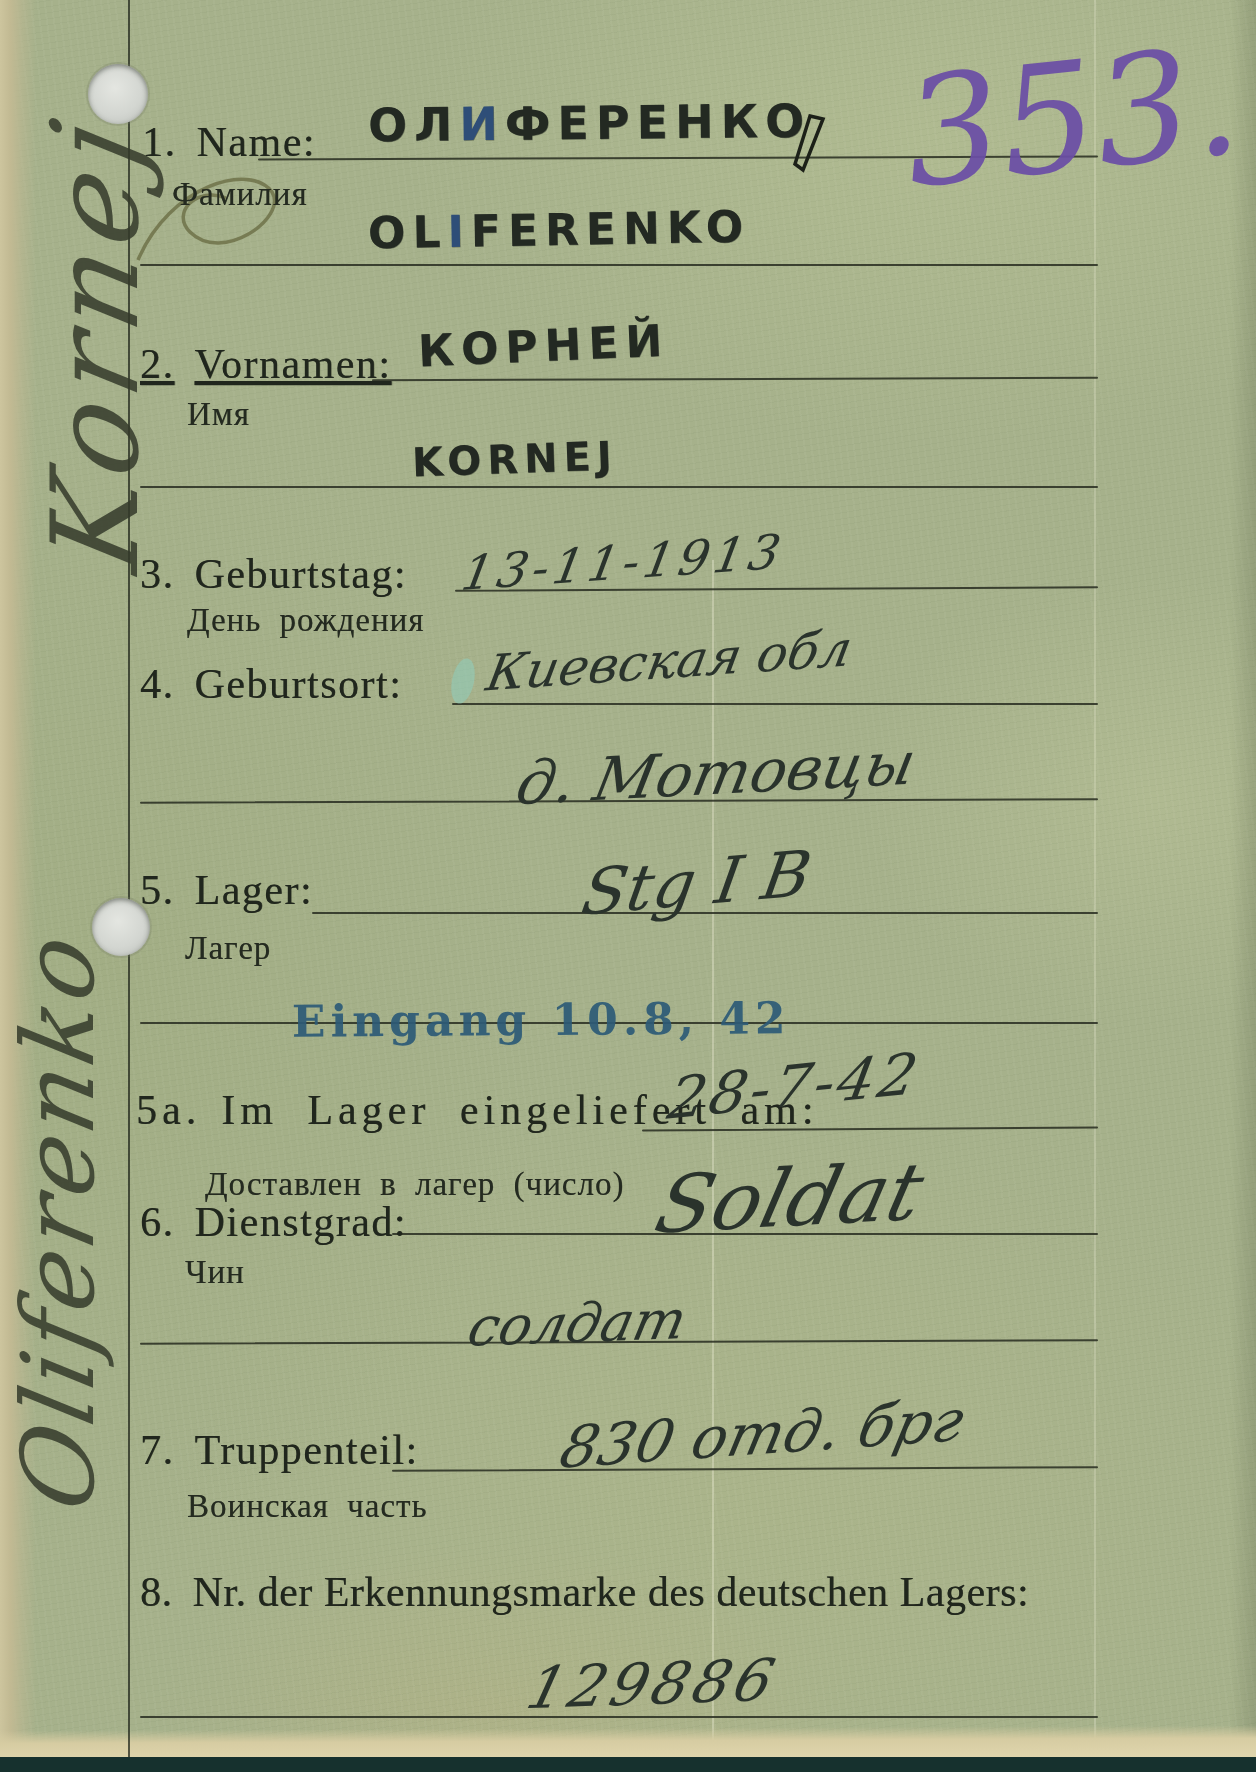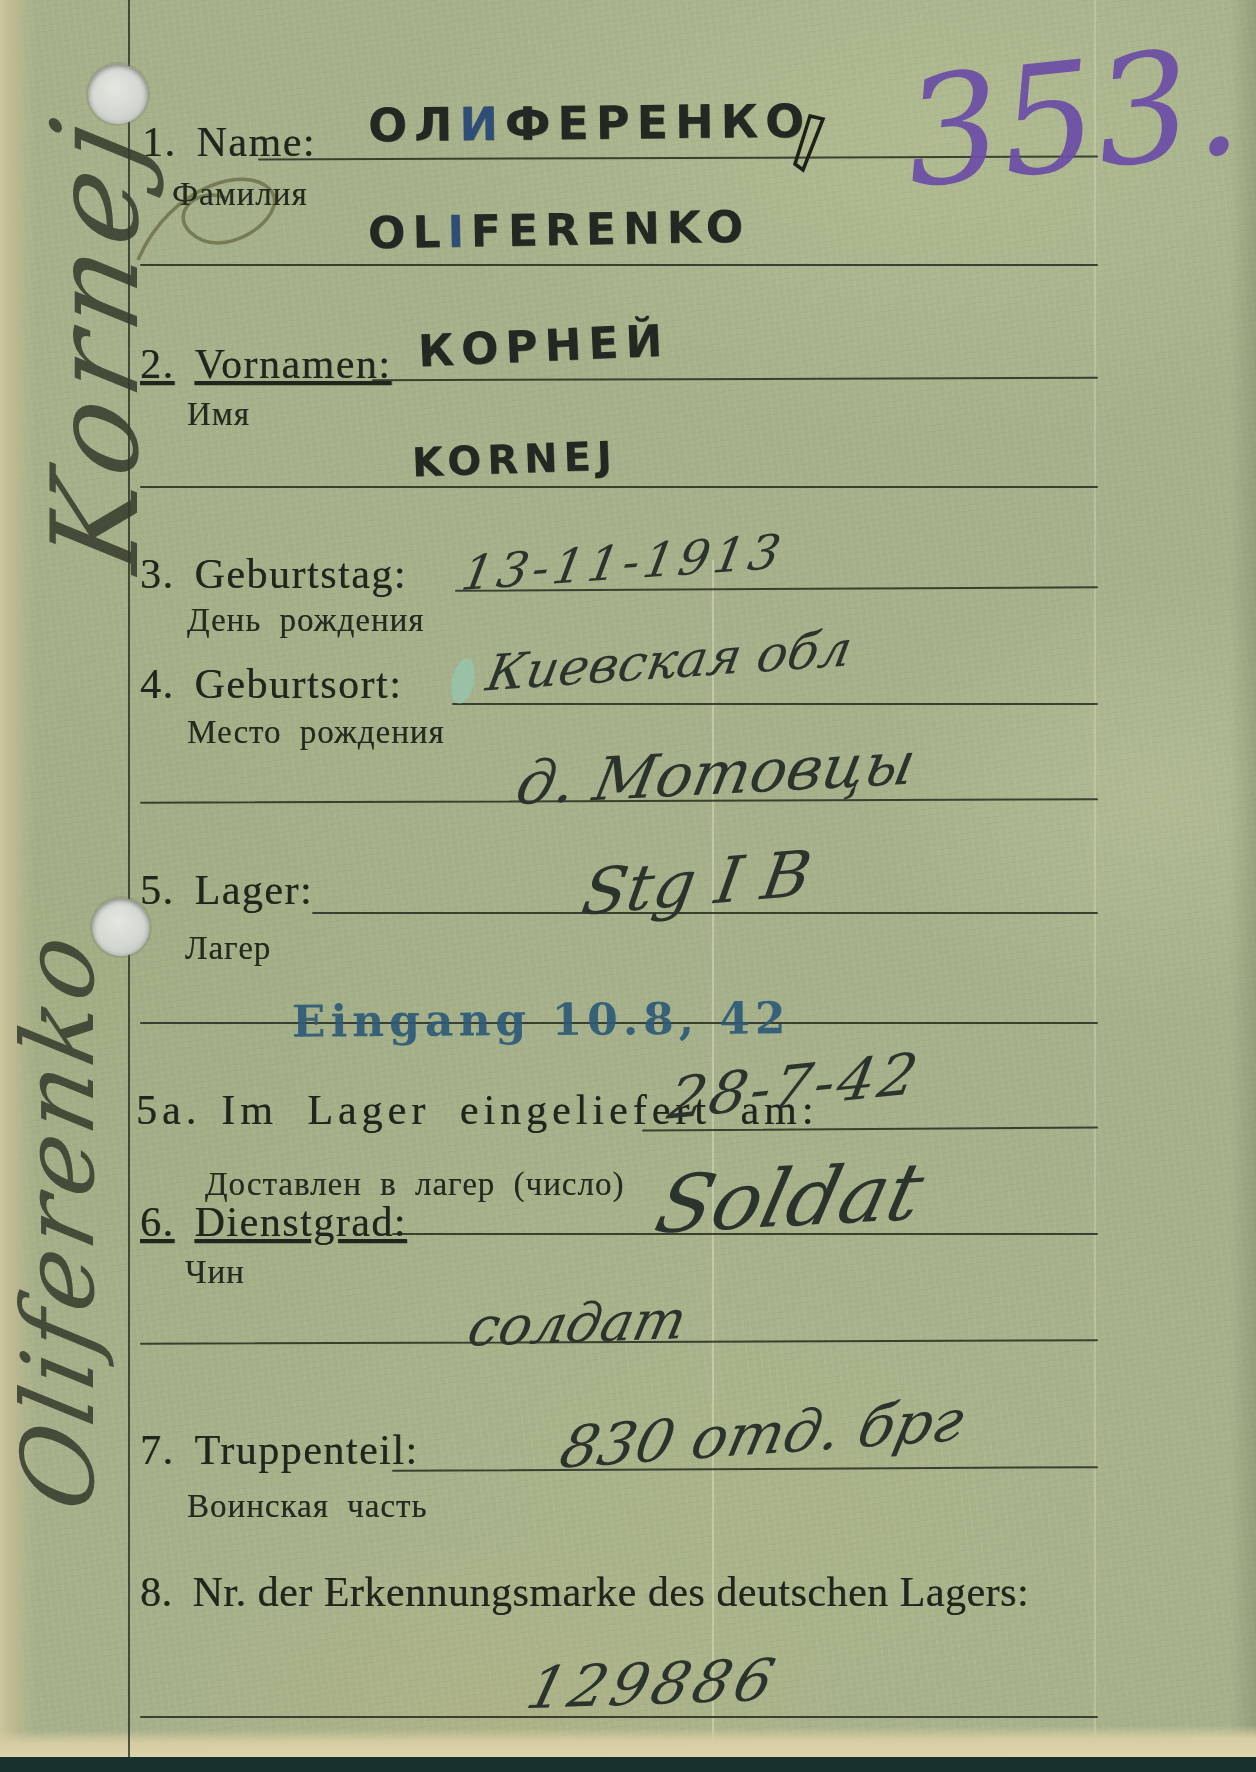--- a/index.html
+++ b/index.html
@@ -125,7 +125,6 @@
   <div class="plabel" style="left:140px;top:660px;">
     <span class="num">4.</span><span>Geburtsort:</span>
   </div>
-  <div class="sublabel" style="left:187px;top:714px;">Место рождения</div>
   <div class="smudge" style="left:452px;top:658px;width:22px;height:46px;background:rgba(142,206,189,0.55);transform:rotate(12deg);"></div>
   <div class="hcur" style="left:490px;top:632px;font-size:50px;transform:skewX(-14deg) rotate(-4deg);">Киевская обл</div>
   <div class="hcur" style="left:520px;top:738px;font-size:60px;transform:skewX(-14deg) rotate(-3deg);">д. Мотовцы</div>

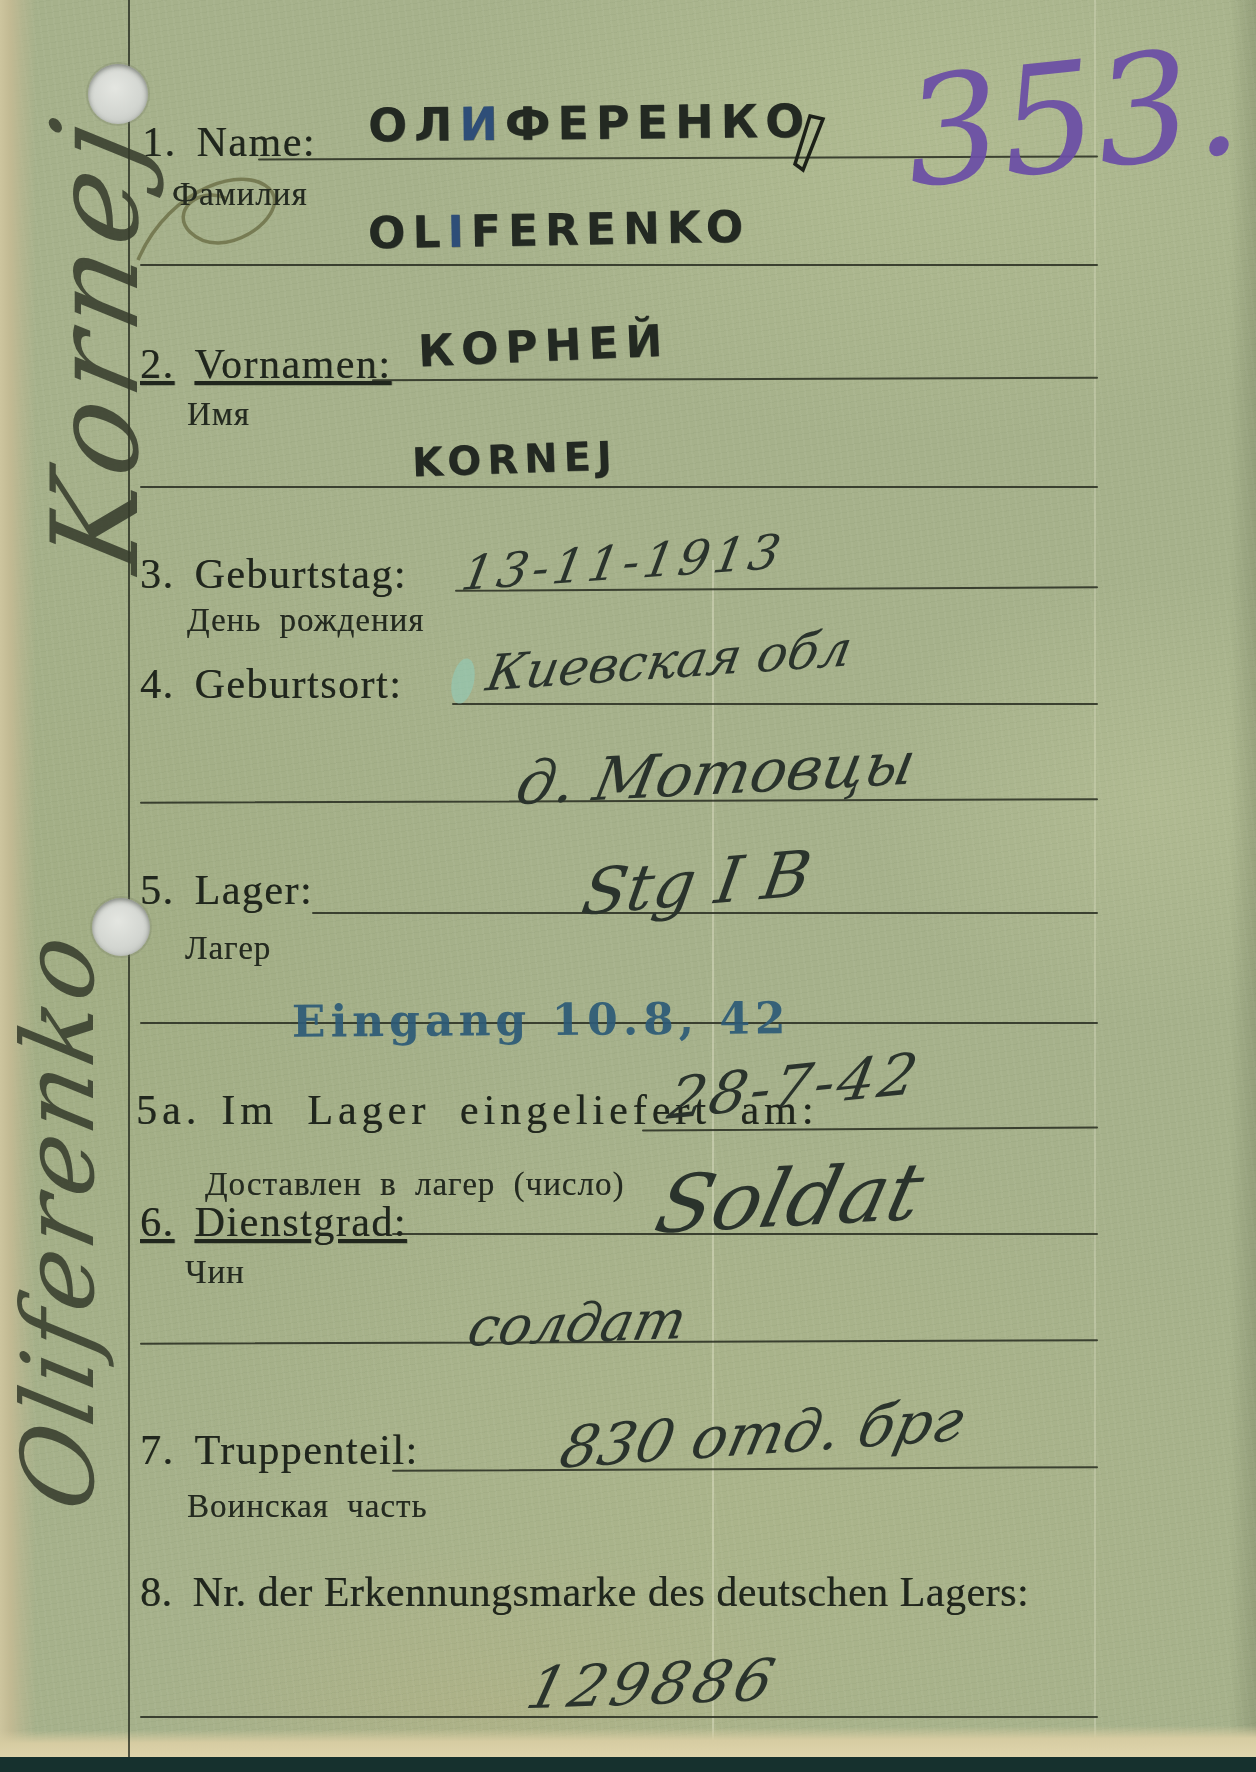--- a/index.html
+++ b/index.html
@@ -143,7 +143,7 @@
   <div class="sublabel" style="left:205px;top:1146px;margin-top:20px;">Доставлен в лагер (число)</div>
   <div class="hcur" style="left:672px;top:1052px;font-size:58px;letter-spacing:3px;transform:skewX(-16deg) rotate(-6deg);">28-7-42</div>
 
-  <div class="plabel" style="left:140px;top:1198px;text-decoration:underline;">
+  <div class="plabel" style="left:140px;top:1198px;">
     <span class="num">6.</span><span>Dienstgrad:</span>
   </div>
   <div class="sublabel" style="left:185px;top:1254px;">Чин</div>

